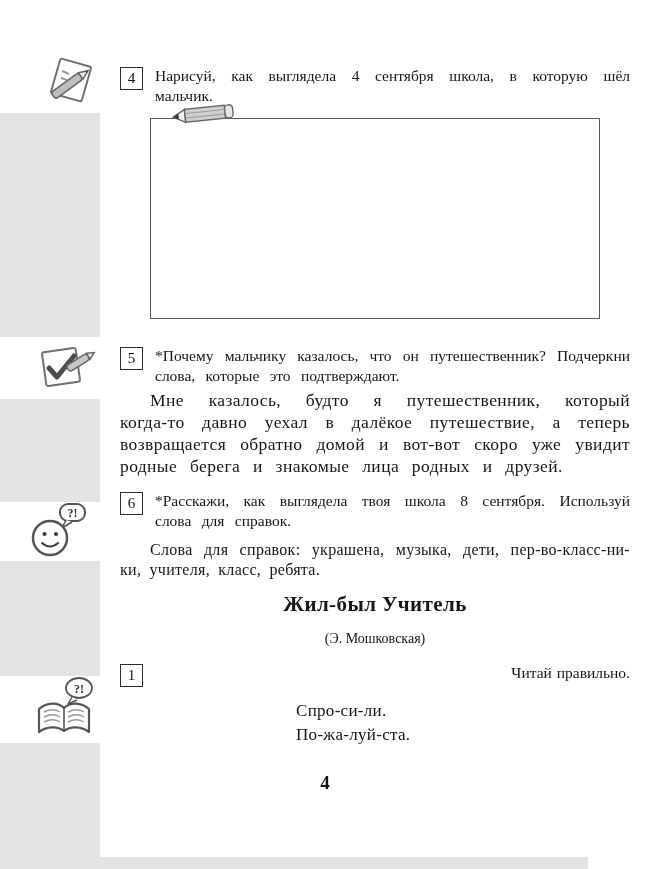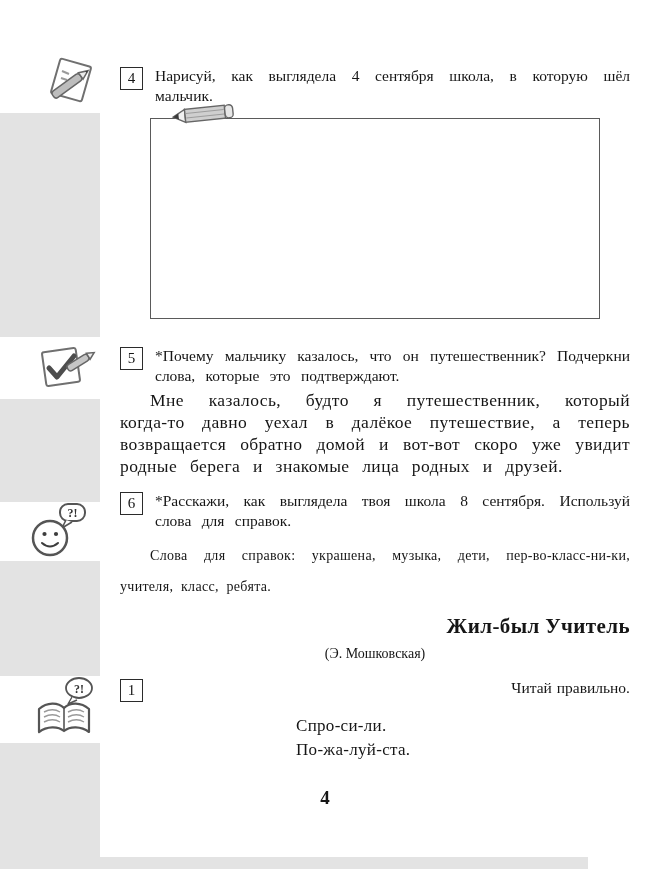--- a/index.html
+++ b/index.html
@@ -49,7 +49,7 @@
   }
   .row6 { margin-top:14px; }
   .words {
-    margin-top:9px; font-size:14px; line-height:31px;
+    margin-top:9px; font-size:16px; line-height:20px;
     text-align:justify; text-indent:30px; word-spacing:4px; letter-spacing:0.3px;
   }
   .story-title { margin-top:12px; text-align:right; font-size:21px; font-weight:bold; letter-spacing:0.4px; }

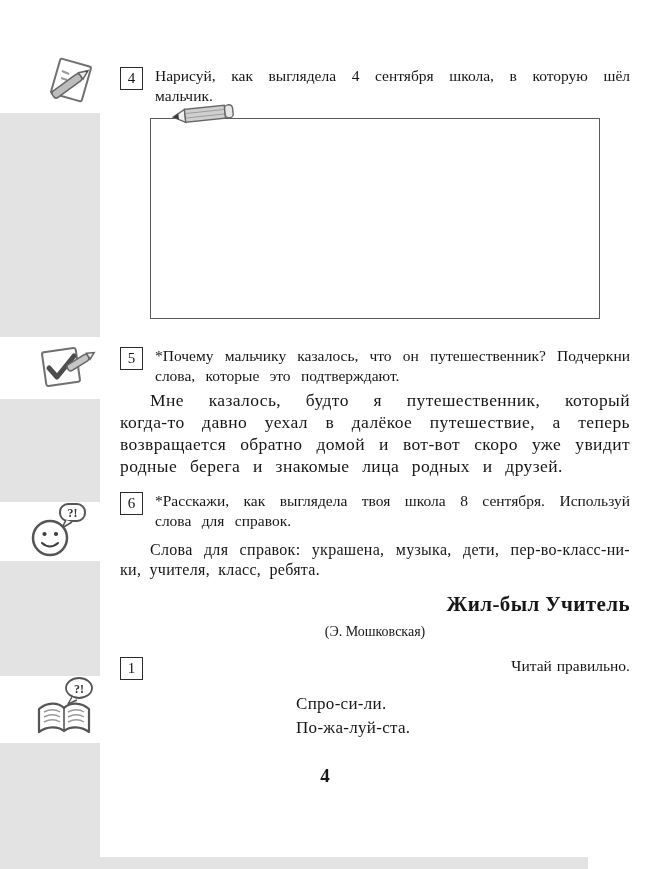--- a/index.html
+++ b/index.html
@@ -52,7 +52,7 @@
     margin-top:9px; font-size:16px; line-height:20px;
     text-align:justify; text-indent:30px; word-spacing:4px; letter-spacing:0.3px;
   }
-  .story-title { margin-top:12px; text-align:right; font-size:21px; font-weight:bold; letter-spacing:0.4px; }
+  .story-title { margin-top:12px; text-align:center; font-size:21px; font-weight:bold; letter-spacing:0.4px; }
   .story-author { margin-top:7px; text-align:center; font-size:14px; }
   .row1 { margin-top:16px; }
   .reading { margin-top:12px; margin-left:176px; font-size:17px; line-height:23.5px; letter-spacing:0.3px; }

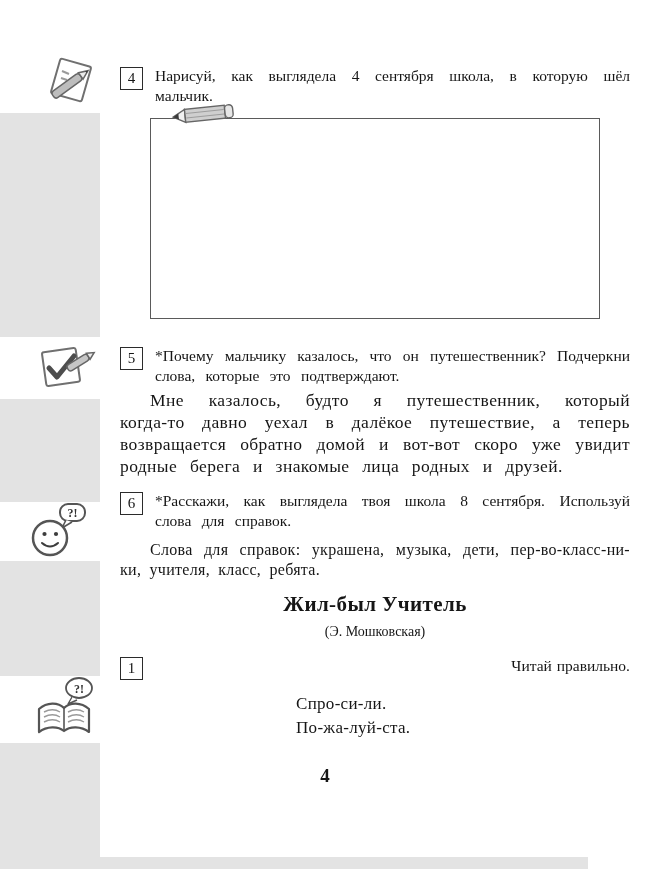--- a/index.html
+++ b/index.html
@@ -53,7 +53,7 @@
     text-align:justify; text-indent:30px; word-spacing:4px; letter-spacing:0.3px;
   }
   .story-title { margin-top:12px; text-align:center; font-size:21px; font-weight:bold; letter-spacing:0.4px; }
-  .story-author { margin-top:7px; text-align:center; font-size:14px; }
+  .story-author { margin-top:14px; text-align:center; font-size:14px; }
   .row1 { margin-top:16px; }
   .reading { margin-top:12px; margin-left:176px; font-size:17px; line-height:23.5px; letter-spacing:0.3px; }
   .page-number { margin-top:26px; margin-left:-120px; width:650px; text-align:center; font-size:19px; font-weight:bold; }

